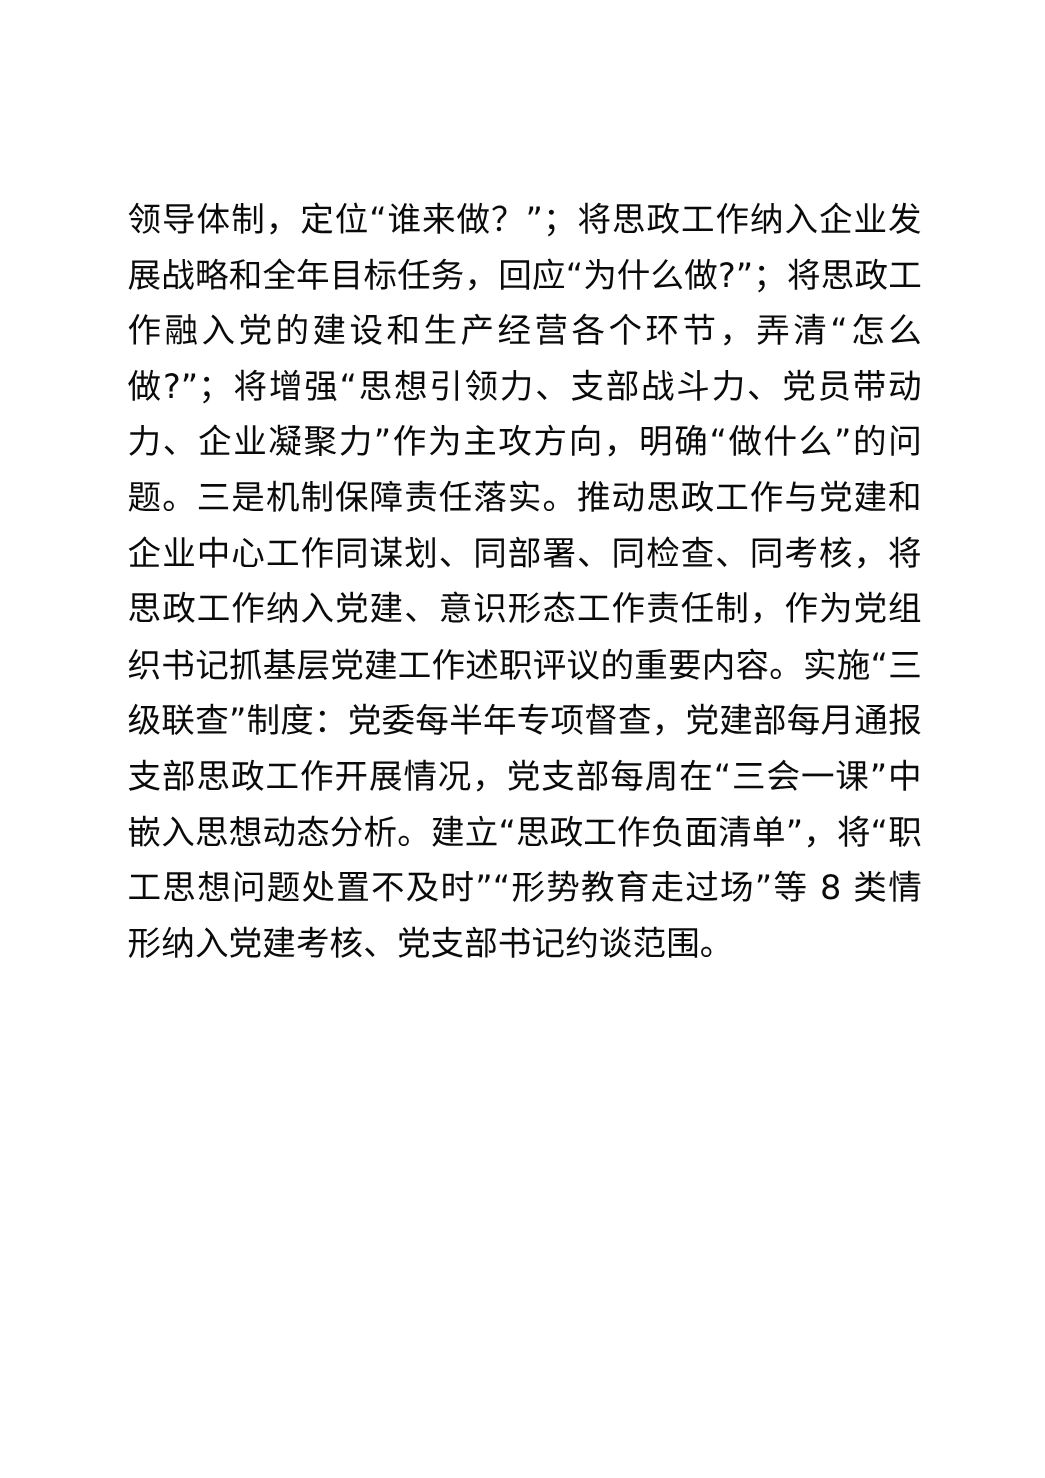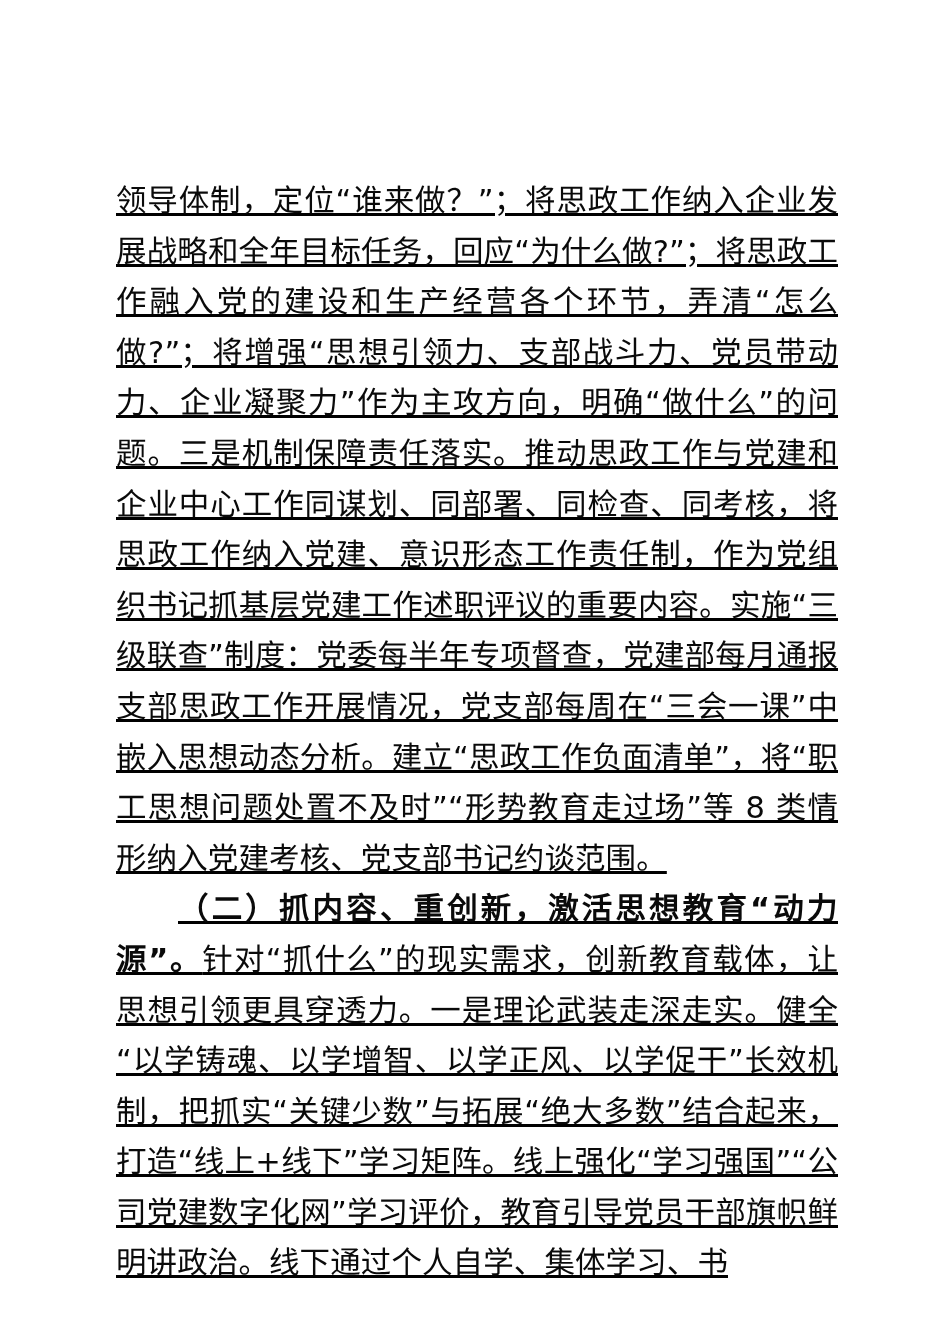--- a/index.html
+++ b/index.html
@@ -25,7 +25,6 @@
     left: 116px;
     top: 176px;
     width: 722px;
-    text-decoration: underline;
   }
   .para {
     margin: 0;

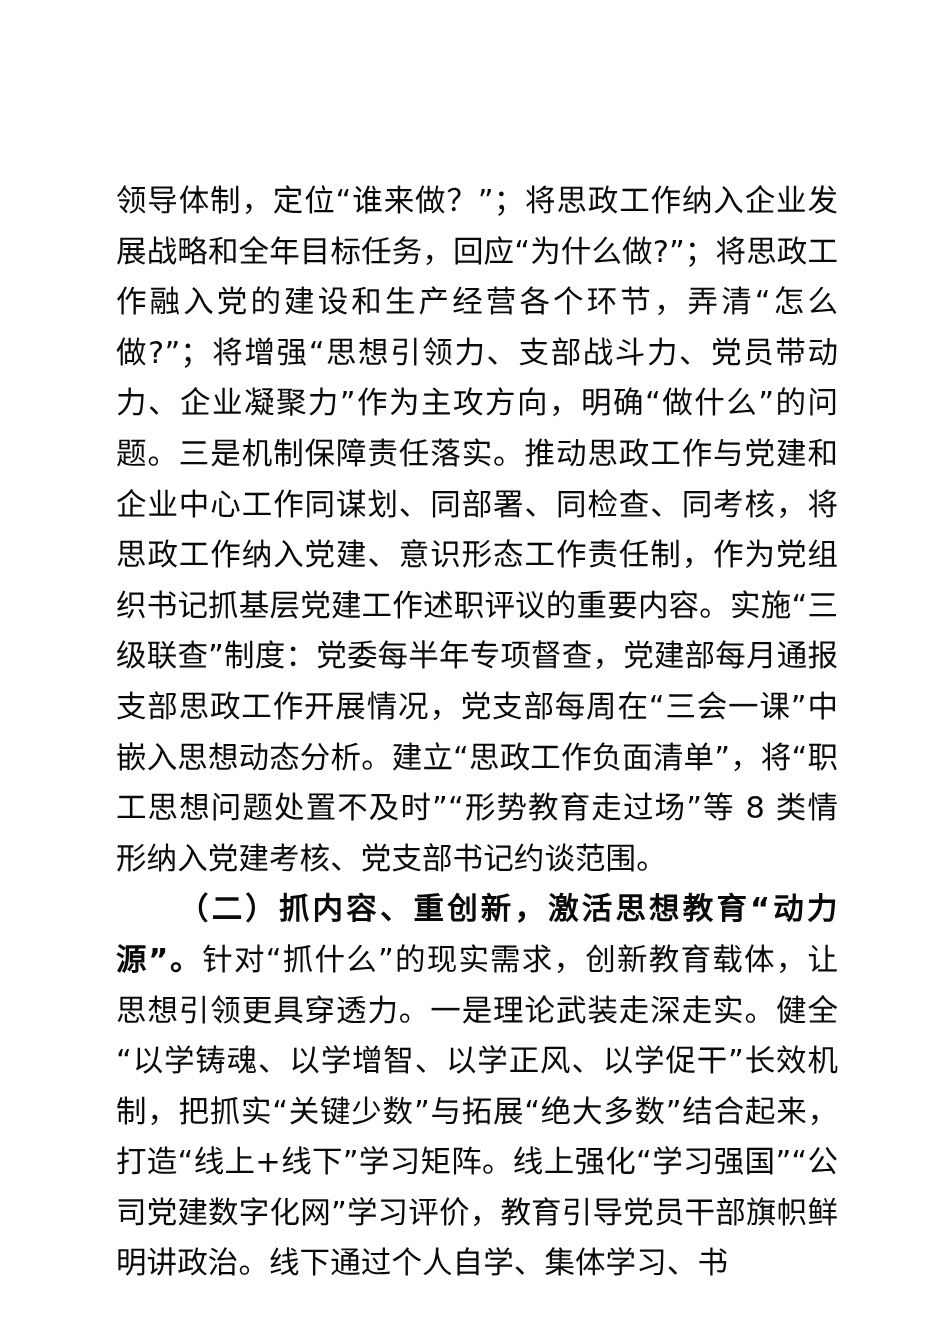--- a/index.html
+++ b/index.html
@@ -61,7 +61,6 @@
 
     <p class="para"><span>领导体制，定位“谁来做？”；将思政工作纳入企业发展战略和全年目标任务，回应“为什么做?”；将思政工作融入党的建设和生产经营各个环节，弄清“怎么做?”；将增强“思想引领力、支部战斗力、党员带动力、企业凝聚力”作为主攻方向，明确“做什么”的问题。三是机制保障责任落实。推动思政工作与党建和企业中心工作同谋划、同部署、同检查、同考核，将思政工作纳入党建、意识形态工作责任制，作为党组织书记抓基层党建工作述职评议的重要内容。实施“三级联查”制度：党委每半年专项督查，党建部每月通报支部思政工作开展情况，党支部每周在“三会一课”中嵌入思想动态分析。建立“思政工作负面清单”，将“职工思想问题处置不及时”“形势教育走过场”等 8 类情形纳入党建考核、党支部书记约谈范围。</span></p>
 
-    <p class="para indent"><span class="strong-lead">（二）抓内容、重创新，激活思想教育“动力源”。</span><span>针对“抓什么”的现实需求，创新教育载体，让思想引领更具穿透力。一是理论武装走深走实。健全“以学铸魂、以学增智、以学正风、以学促干”长效机制，把抓实“关键少数”与拓展“绝大多数”结合起来，打造“线上+线下”学习矩阵。线上强化“学习强国”“公司党建数字化网”学习评价，教育引导党员干部旗帜鲜明讲政治。线下通过个人自学、集体学习、书</span></p>
 
   </div>
 </div>

